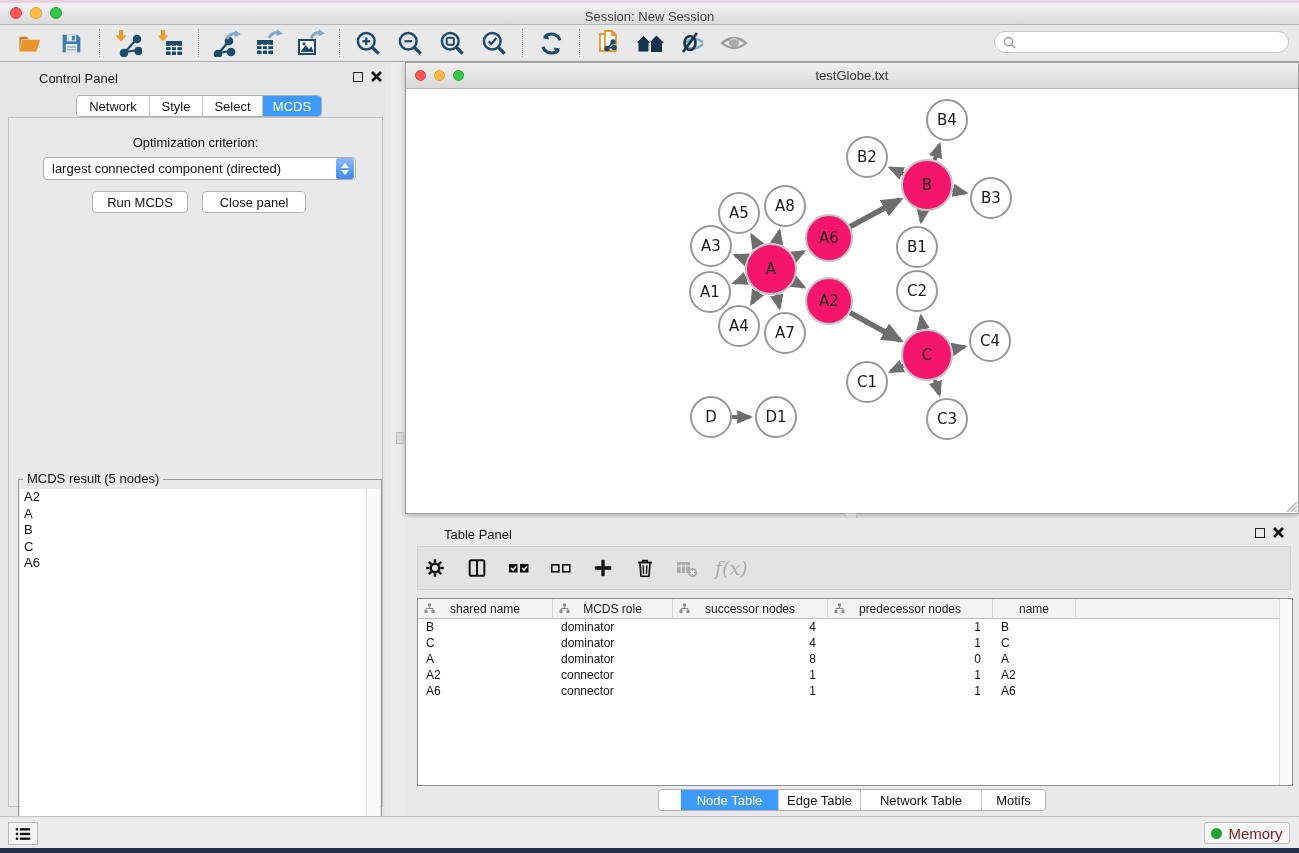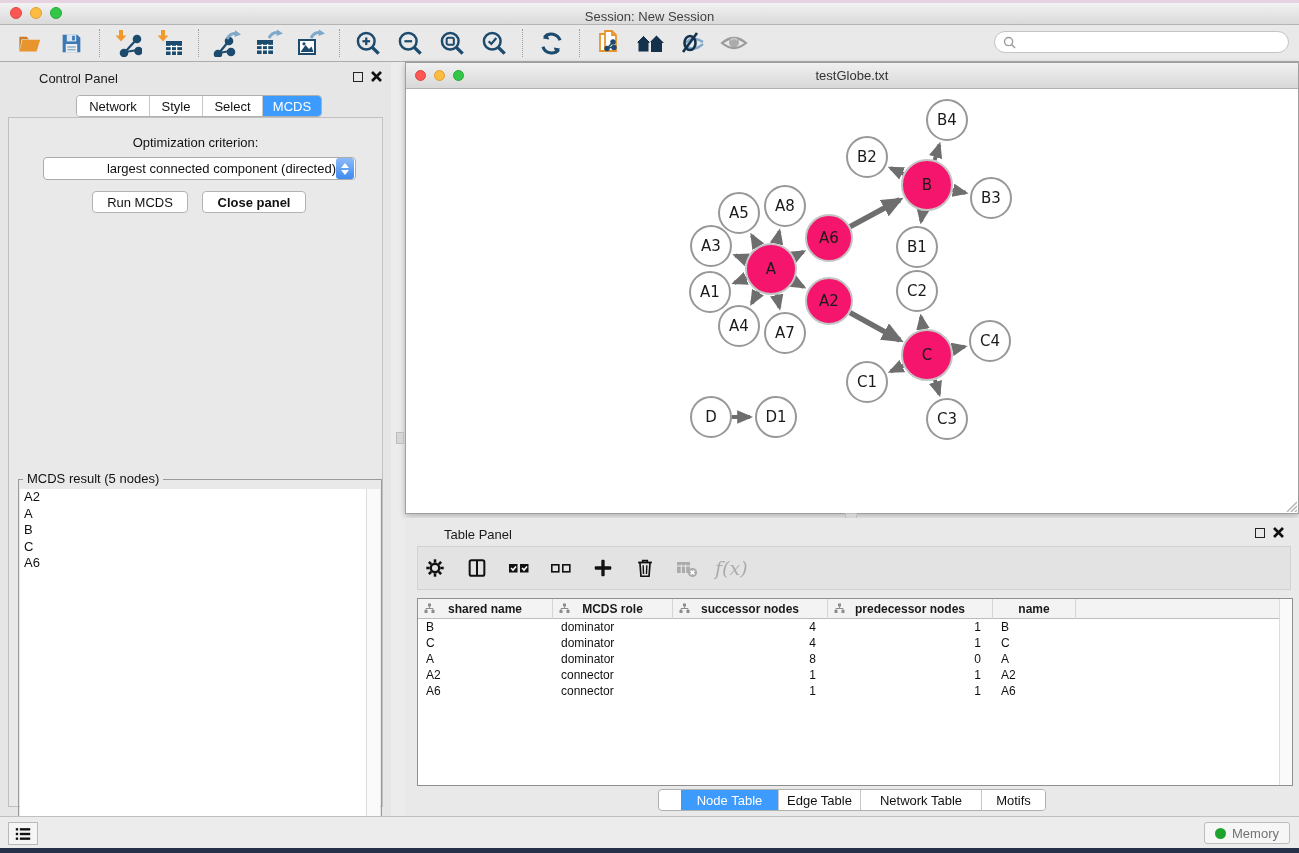--- a/index.html
+++ b/index.html
@@ -44,7 +44,7 @@
   #opt-label { position:absolute; left:0; top:73px; width:100%; text-align:center; font-size:13px; color:#111; }
   #criterion-select { position:absolute; left:43px; top:95px; width:313px; height:23px;
     background:#fff; border:1px solid #ABABAB; border-radius:4px; display:flex; align-items:center; }
-  #criterion-select .val { flex:1; font-size:13px; padding-left:8px; color:#111; white-space:nowrap; overflow:hidden;text-align:right; }
+  #criterion-select .val { flex:1; font-size:13px; padding-left:8px; color:#111; white-space:nowrap; overflow:hidden; }
   #criterion-select .stepper { width:18px; height:21px; border-radius:3px;
     background:linear-gradient(#8CBAF8,#3E8BF0); margin-right:1px;
     display:flex; flex-direction:column; align-items:center; justify-content:center; gap:2px; }

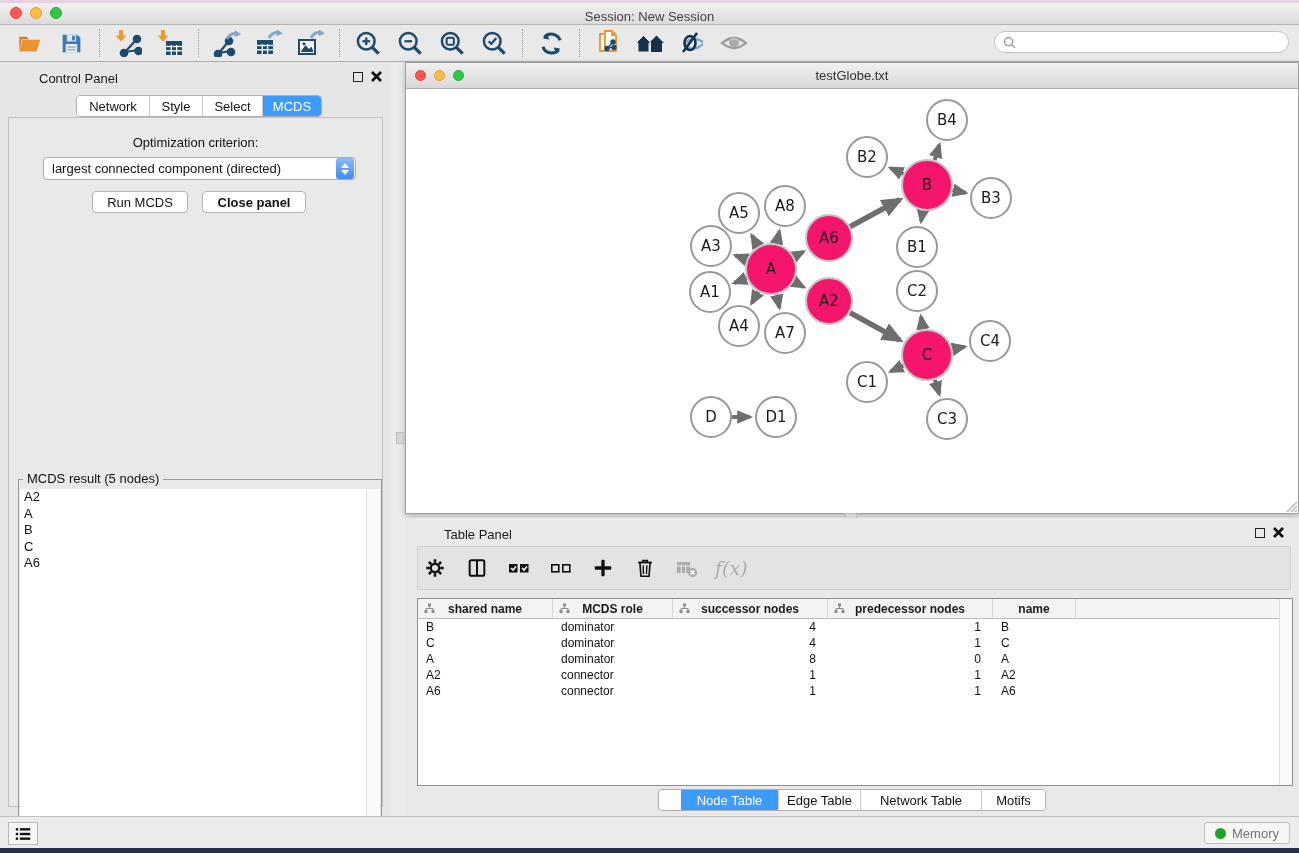--- a/index.html
+++ b/index.html
@@ -296,7 +296,7 @@
     </div>
   </div>
   <div class="mac-btn" style="left:92px; top:129px; width:96px;">Run MCDS</div>
-  <div class="mac-btn" style="left:202px; top:129px; width:104px;font-weight:bold;">Close panel</div>
+  <div class="mac-btn" style="left:202px; top:129px; width:104px;">Close panel</div>
   <div id="group-box">
     <div id="group-legend">MCDS result (5 nodes)</div>
     <div id="mcds-list">

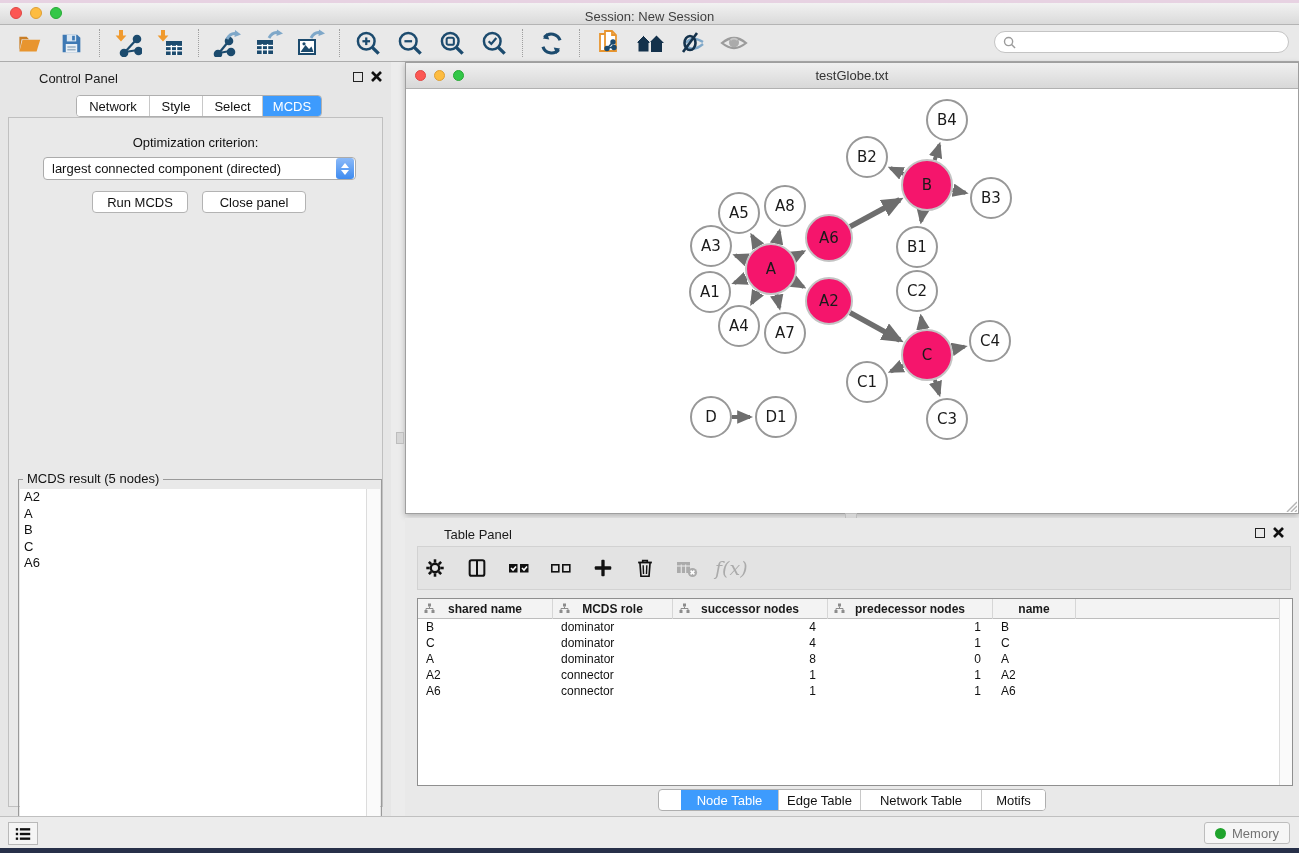--- a/index.html
+++ b/index.html
@@ -79,7 +79,7 @@
   .tpi { width:28px; height:28px; display:flex; align-items:center; justify-content:center; }
   #fx-label { font-family:"DejaVu Serif", serif; font-style:italic; font-size:19px; color:#ABABAB; }
   #node-table { position:absolute; left:12px; top:80px; right:6px; height:188px; background:#fff; border:1px solid #8F8F8F; }
-  #t-header { display:flex; height:20px; background:#F3F3F3; border-bottom:1px solid #BDBDBD;font-weight:bold; }
+  #t-header { display:flex; height:20px; background:#F3F3F3; border-bottom:1px solid #BDBDBD; }
   .hcell { position:relative; height:20px; border-right:1px solid #D6D6D6; display:flex; align-items:center; justify-content:center; }
   .hcell .hlabel { font-size:12px; color:#1a1a1a; }
   .hcell .hicon { position:absolute; left:6px; top:4px; }

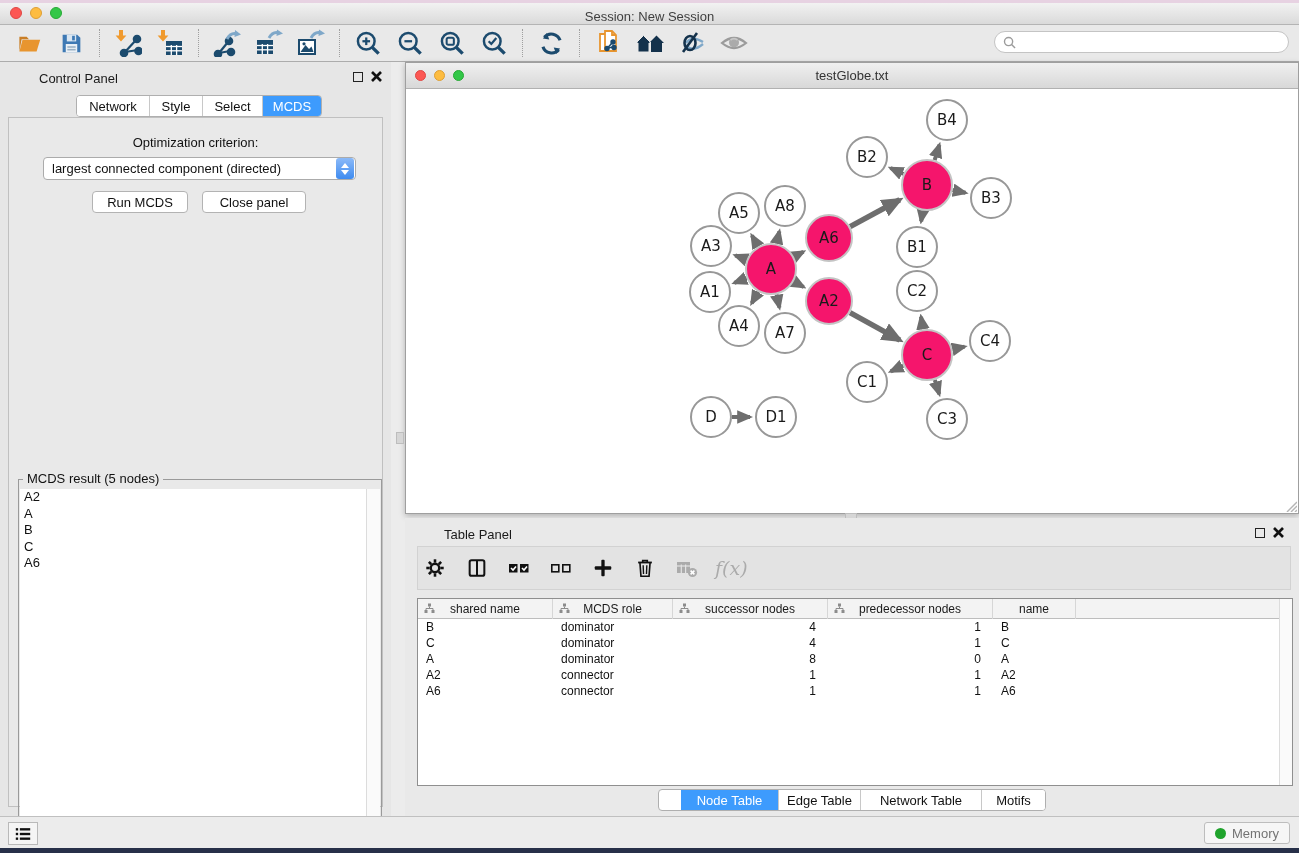--- a/index.html
+++ b/index.html
@@ -97,7 +97,7 @@
   #memory-btn { position:absolute; right:9px; top:5px; width:86px; height:22px; background:#F6F6F6;
     border:1px solid #BDBDBD; border-radius:3px; display:flex; align-items:center; justify-content:center; gap:6px; }
   #memory-btn .dot { width:11px; height:11px; border-radius:50%; background:#1FA32C; }
-  #memory-btn .lbl { font-size:13px; color:#737373; }
+  #memory-btn .lbl { font-size:15px; color:#7f1d1d; }
   #desktop-bottom { left:0; top:848px; width:1299px; height:5px; background:#273049; }
 </style>
 </head>

